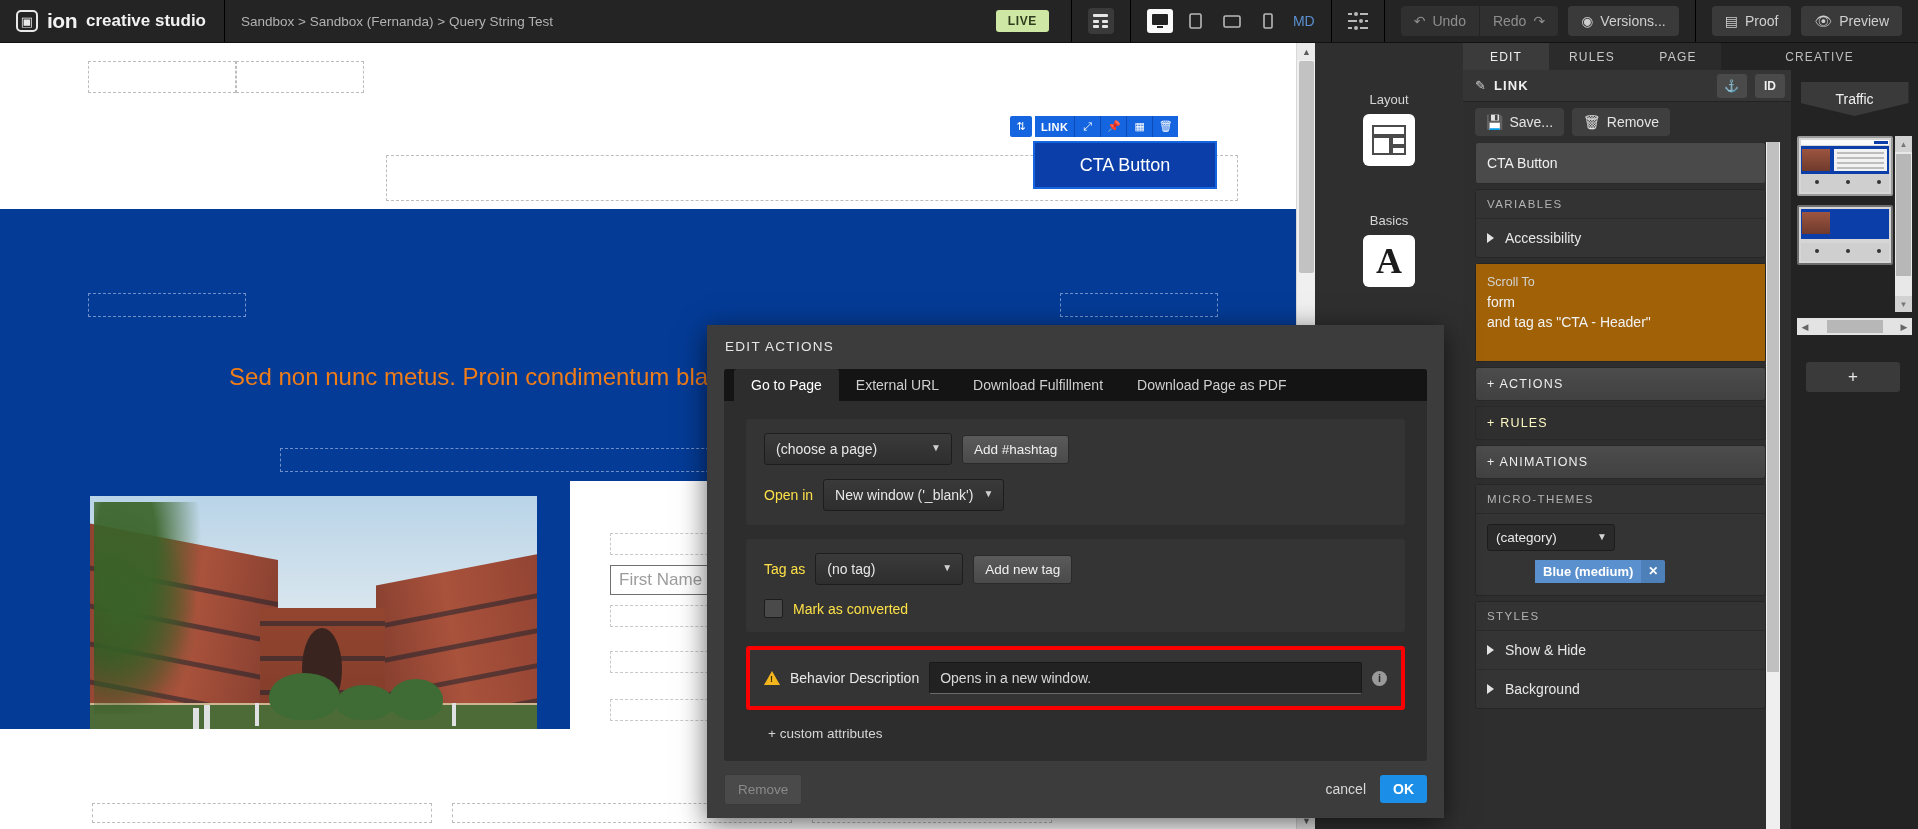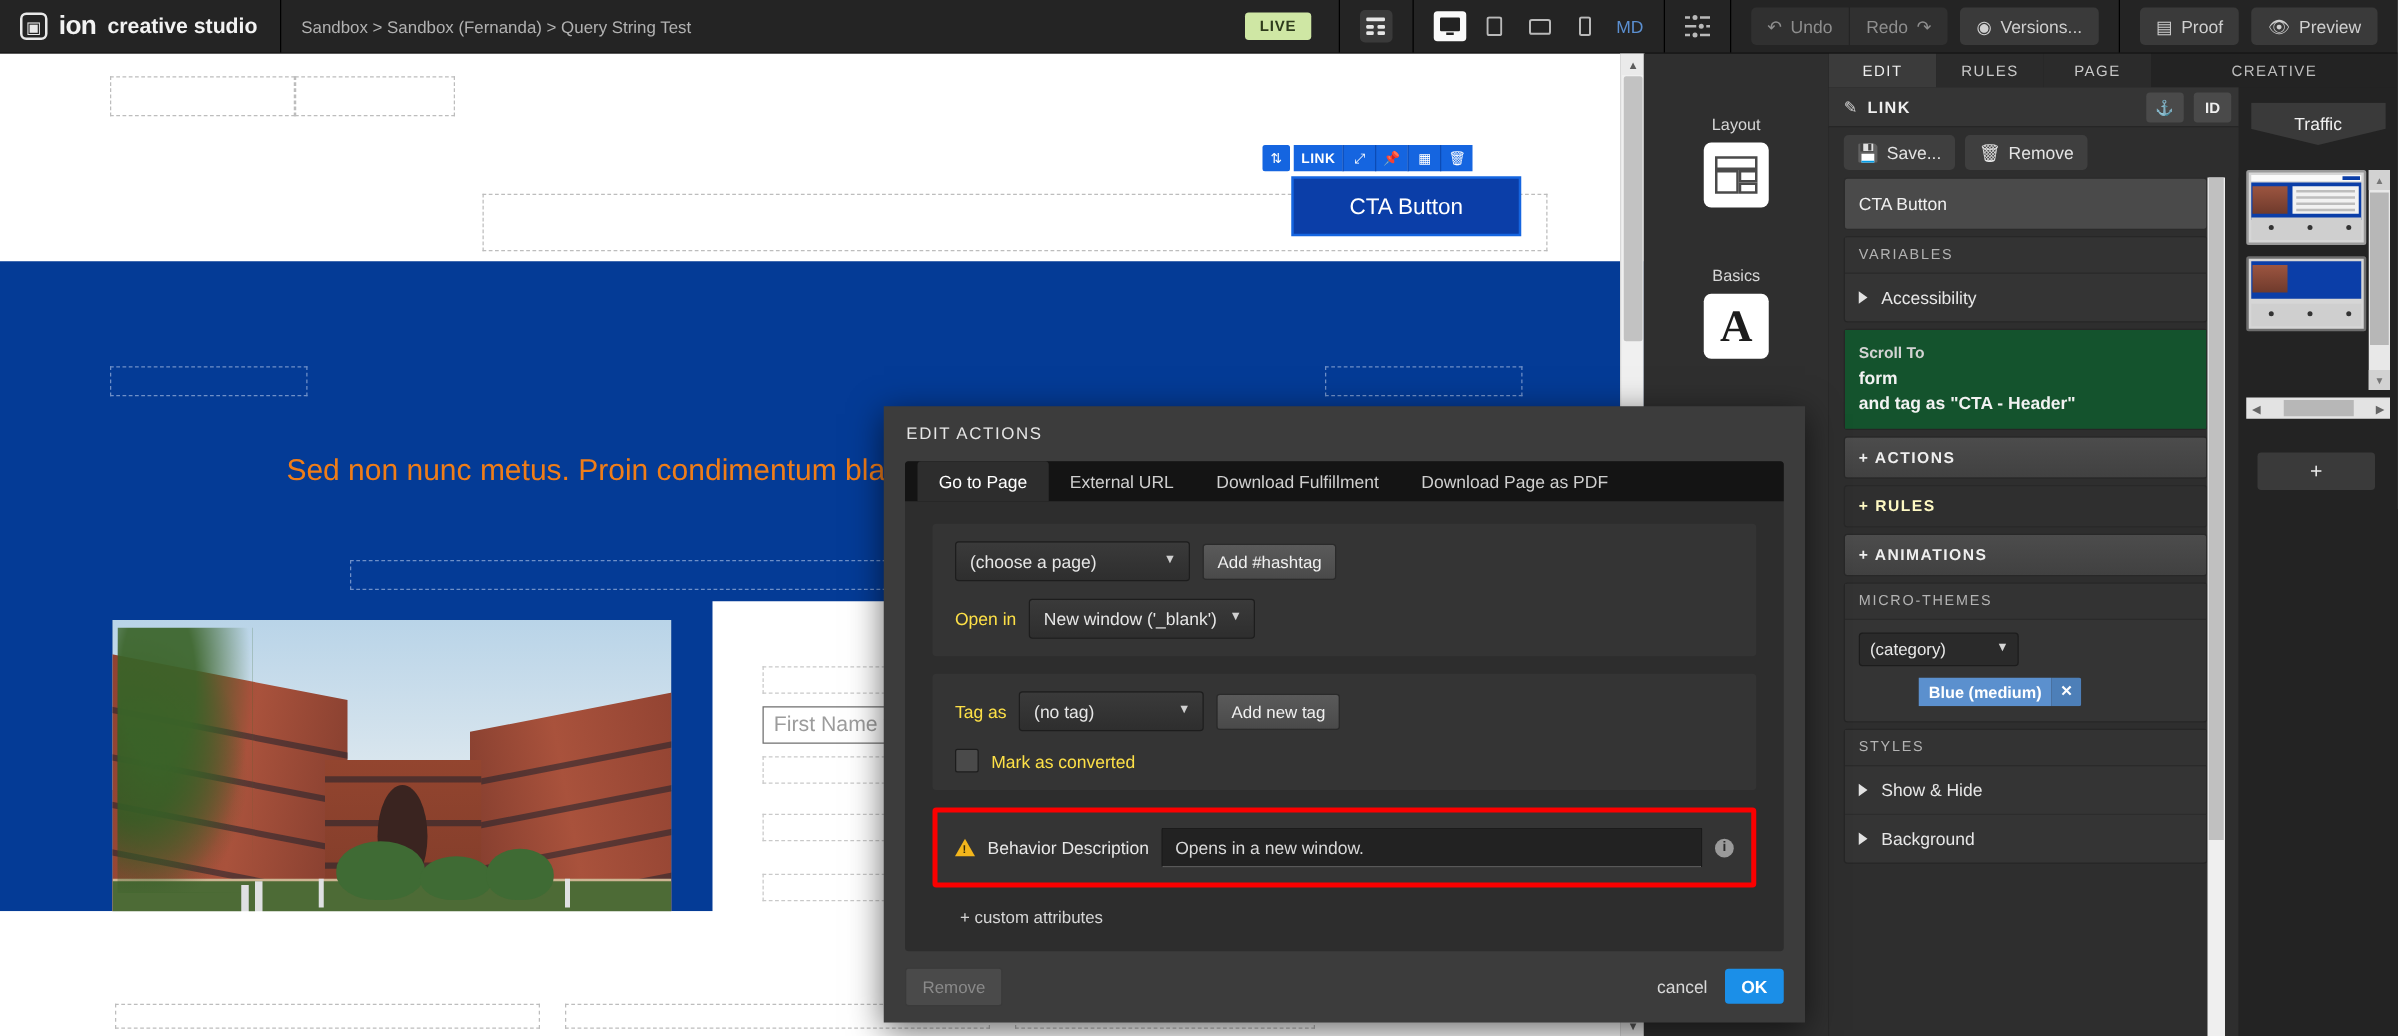--- a/index.html
+++ b/index.html
@@ -244,7 +244,7 @@
     background:#4a4a4a; border:1px solid #2b2b2b; border-radius:3px;
     color:#f0f0f0; font-size:14px; padding:12px 11px; margin-bottom:5px;
   }
-  .behavior-box { background:#14532d; padding:8px 11px 11px;font-weight:bold; }
+  .behavior-box { background:#a16207; padding:8px 11px 29px; }
   .behavior-box .b1 { color:#d3d3d3; font-size:12.5px; padding:3px 0; }
   .behavior-box .b2 { color:#f2f2f2; font-size:14px; padding:2px 0; }
   .pill-btn {

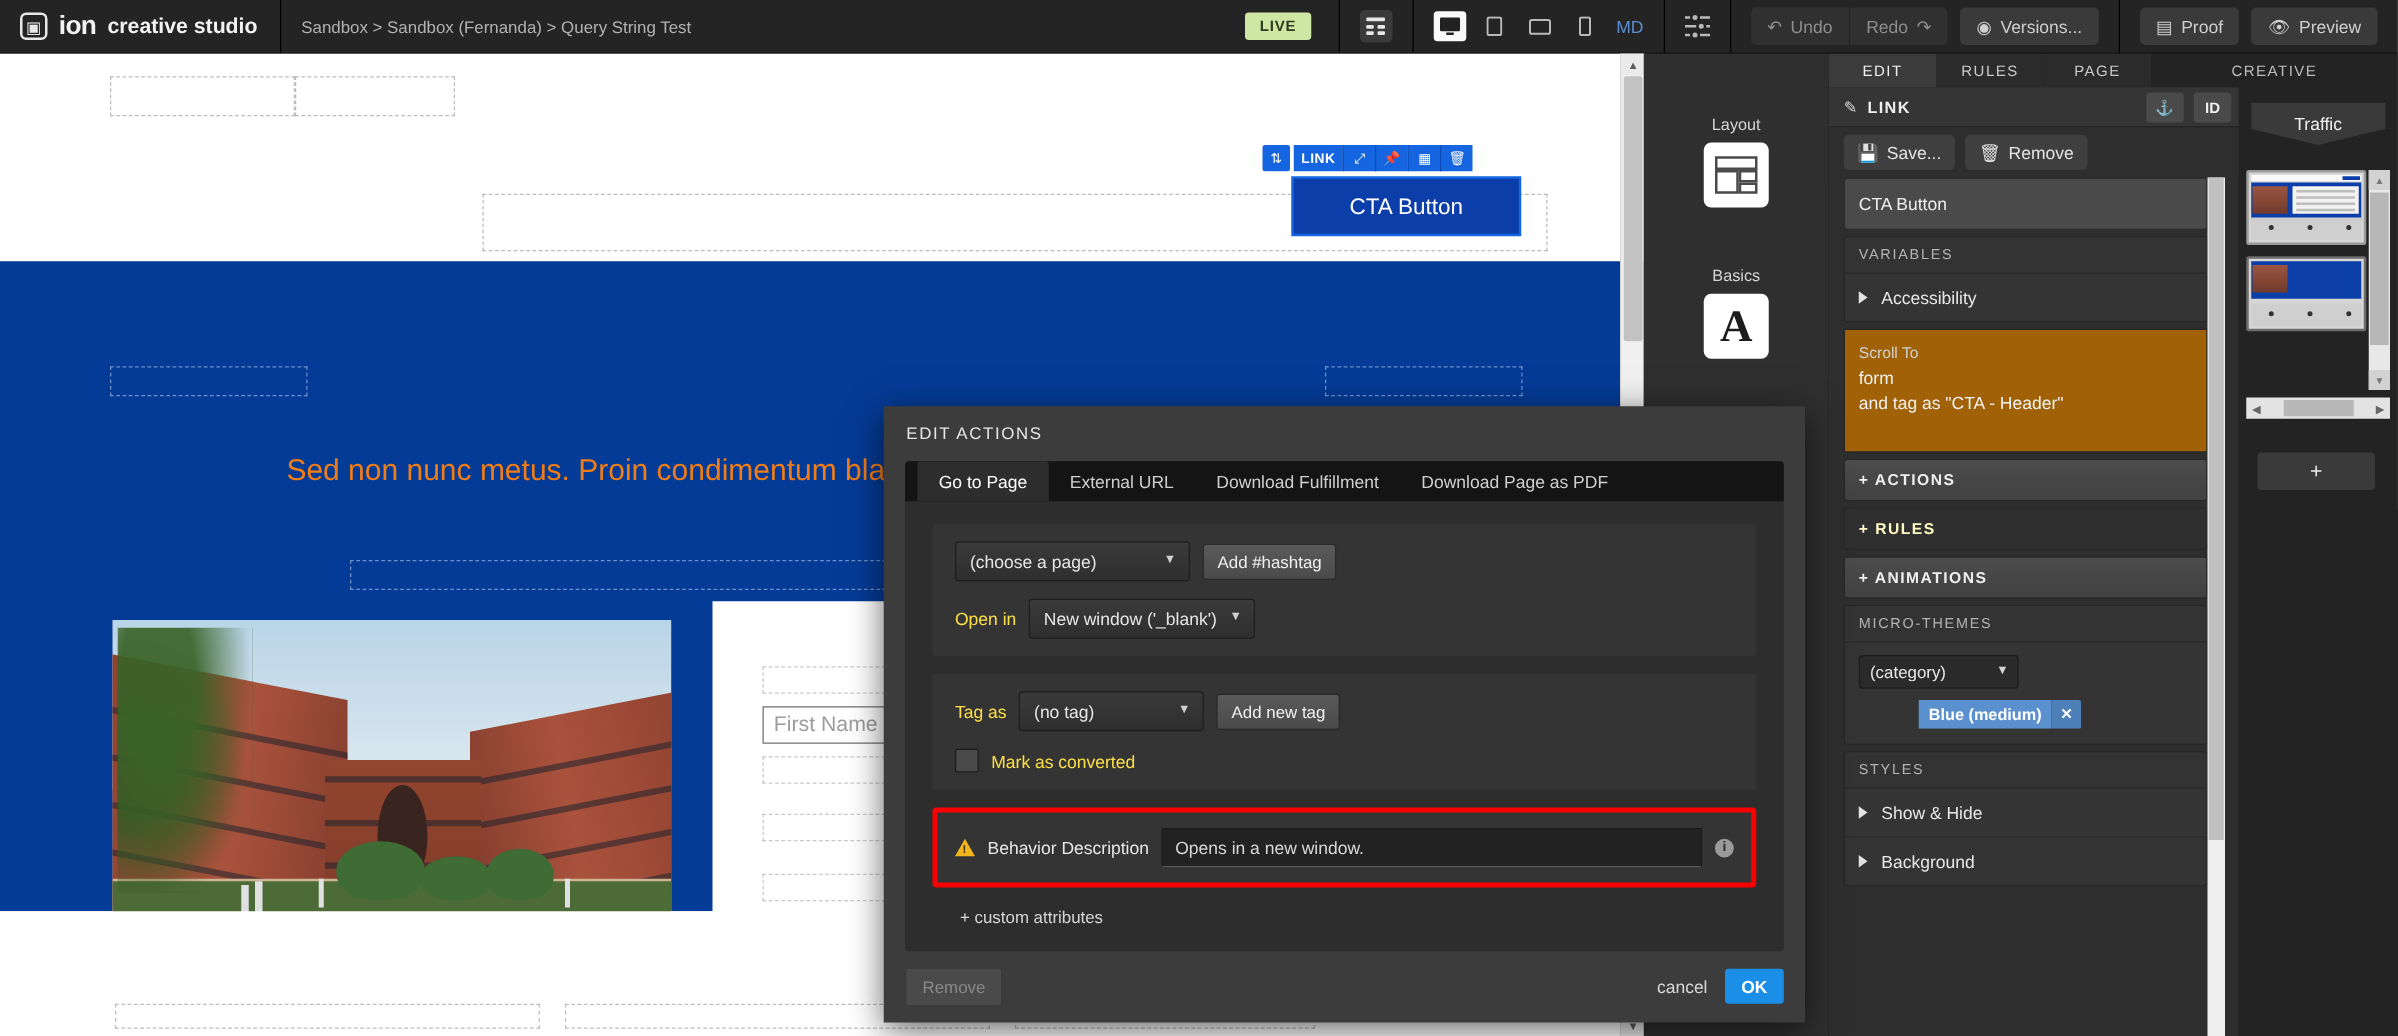--- a/index.html
+++ b/index.html
@@ -249,7 +249,7 @@
   .behavior-box .b2 { color:#f2f2f2; font-size:14px; padding:2px 0; }
   .pill-btn {
     background:linear-gradient(#4c4c4c,#414141); border:1px solid #282828; border-radius:3px;
-    color:#eee; font-size:12.5px; letter-spacing:1.2px; font-weight:bold;
+    color:#eee; font-size:12.5px; letter-spacing:1.2px; font-weight:normal;
     padding:9px 11px; margin-bottom:5px;
   }
   .pill-btn.dim { background:#2f2f2f; color:#fef9c3; }

